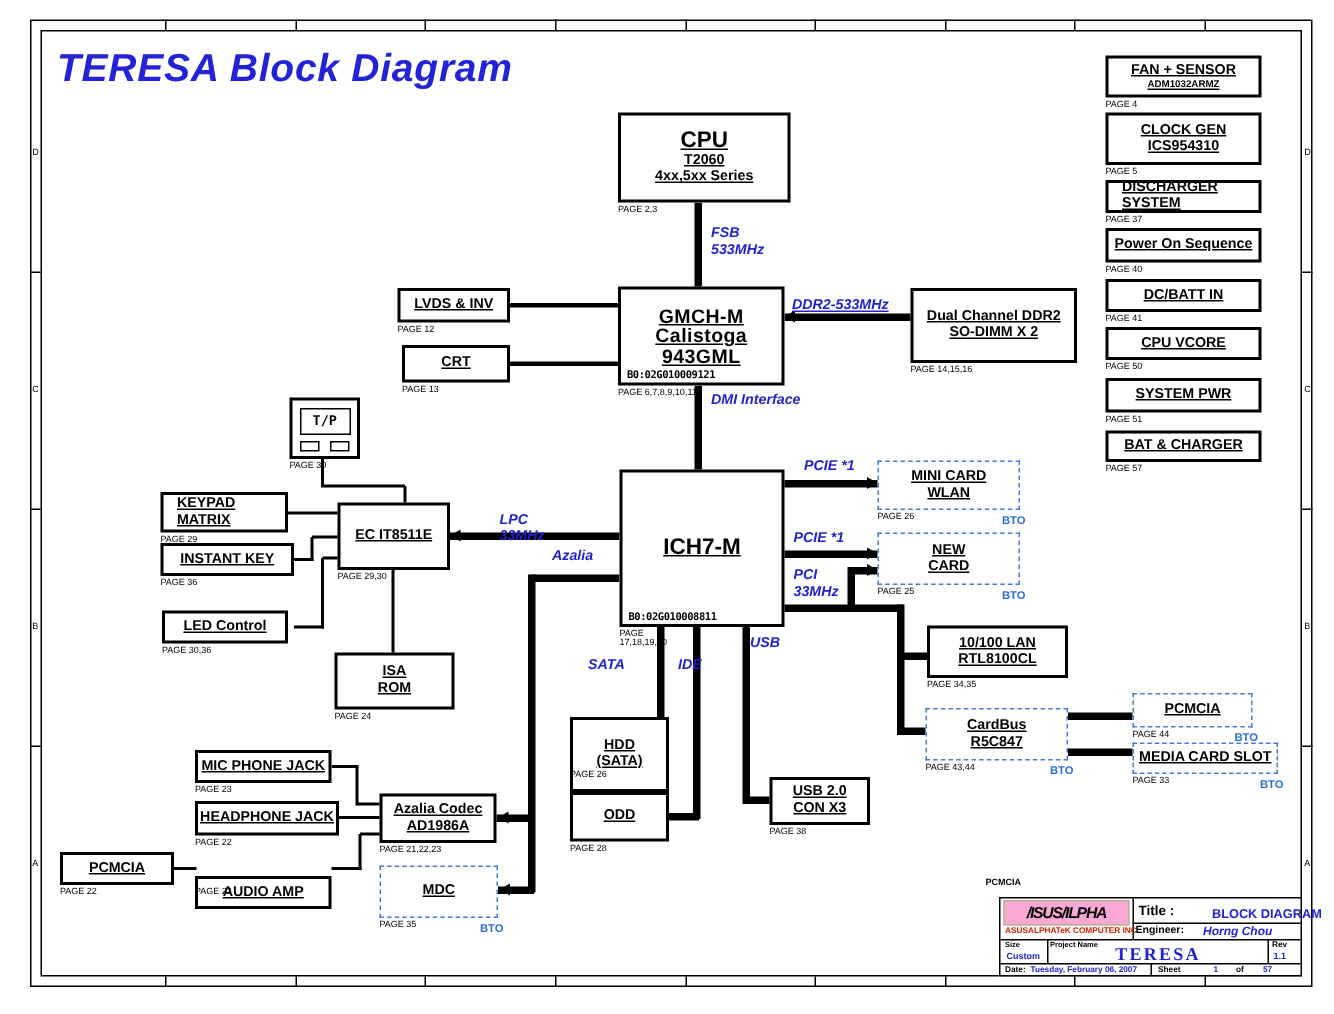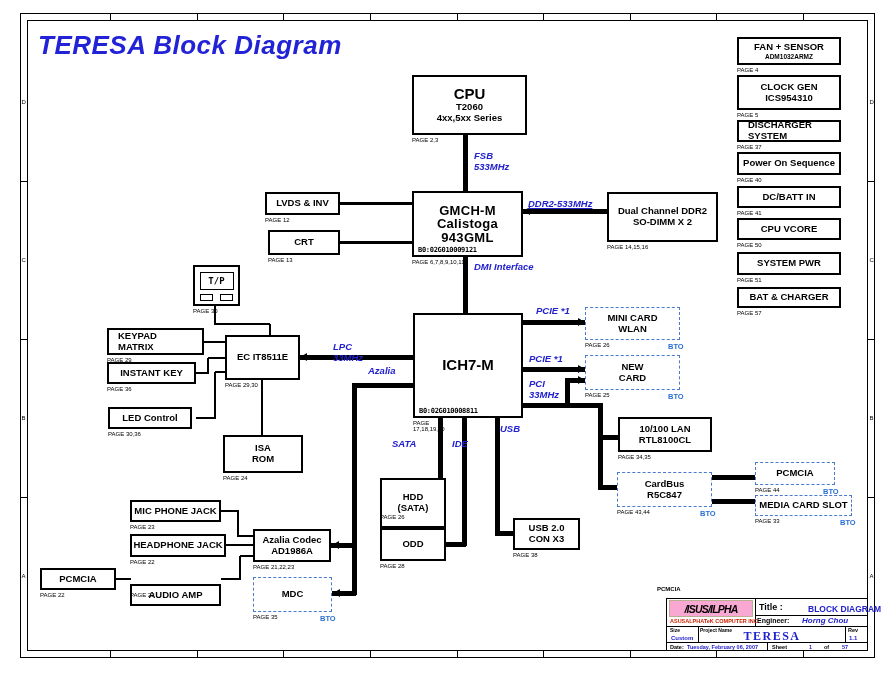--- a/index.html
+++ b/index.html
@@ -16,7 +16,7 @@
       text-align:center;}
   .block.dashed{border:1.6px dashed #4a7ad0;}
   .block.leftal{align-items:flex-start;text-align:left;padding-left:9px;}
-  .bl{white-space:nowrap;}
+  .bl{white-space:nowrap;text-decoration:underline;}
   .bl.xl{font-size:15px;font-weight:bold;line-height:1.1;}
   .bl.lg{font-size:13px;font-weight:bold;line-height:1.05;letter-spacing:.3px;}
   .bl.md{font-size:9.5px;font-weight:bold;line-height:1.15;}

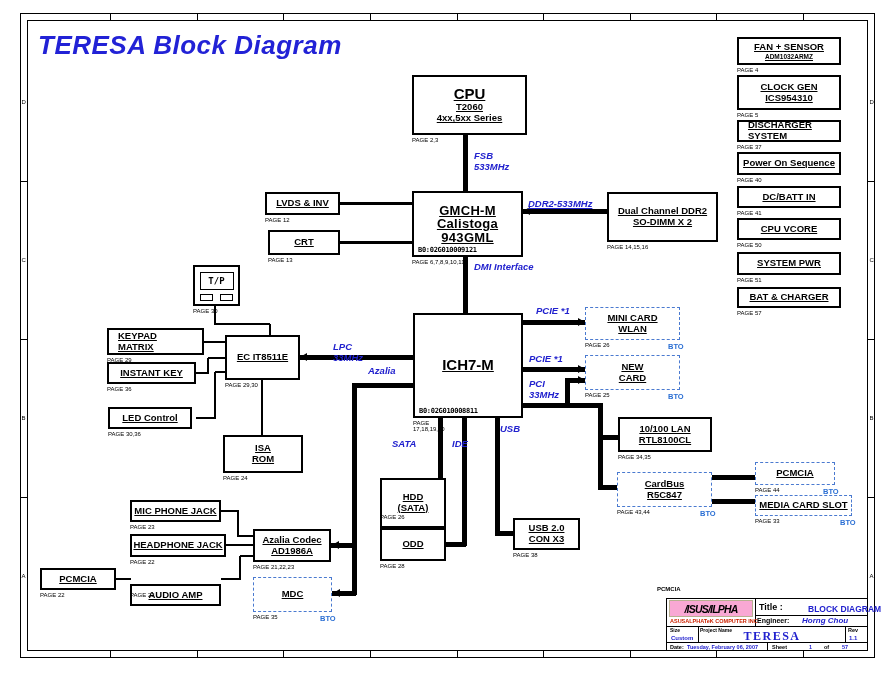--- a/index.html
+++ b/index.html
@@ -195,7 +195,7 @@
       </div>
     </div>
     <div class="page" style="left: 193px; top: 307.5px;">PAGE 30</div>
-    <div class="block leftal" style="left: 107px; top: 328px; width: 97px; height: 27px;">
+    <div class="block leftal" style="left: 107px; top: 328px; width: 85px; height: 27px;">
       <div class="bl md">KEYPAD</div>
       <div class="bl md">MATRIX</div>
     </div>

